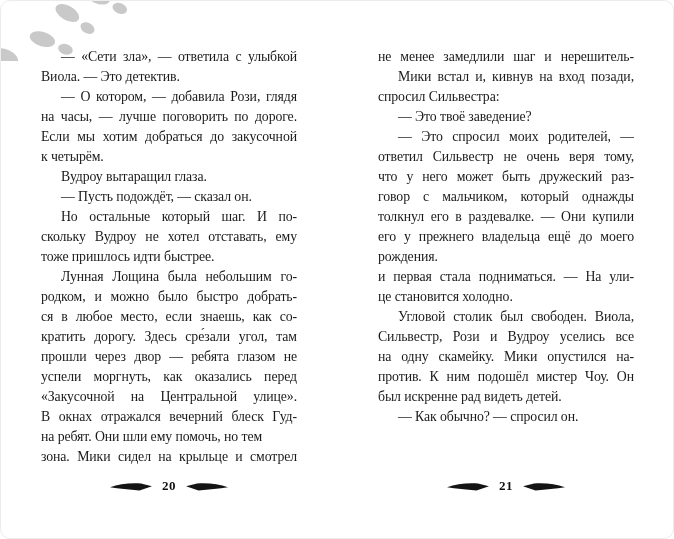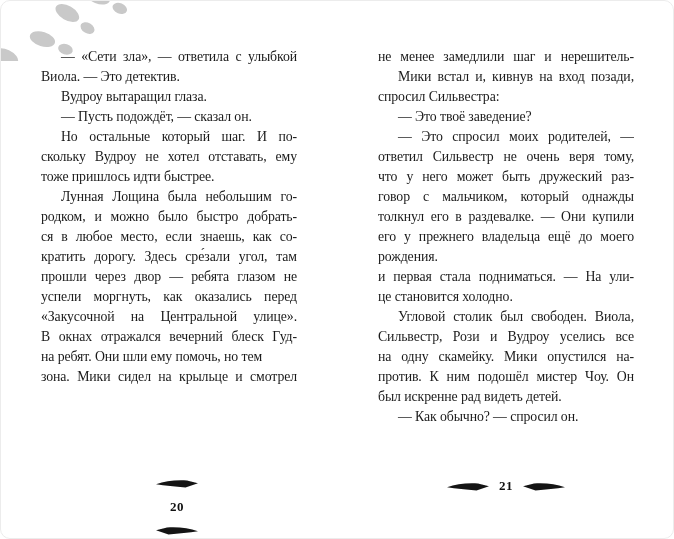--- a/index.html
+++ b/index.html
@@ -59,6 +59,12 @@
       <div class="para">
         <div class="line indent">— «Сети зла», — ответила с улыбкой</div>
         <div class="line last">Виола. — Это детектив.</div>
+      </div>
+      <div class="para">
+        <div class="line indent">— О котором, — добавила Рози, глядя</div>
+        <div class="line">на часы, — лучше поговорить по дороге.</div>
+        <div class="line">Если мы хотим добраться до закусочной</div>
+        <div class="line last">к четырём.</div>
       </div>
       <div class="para">
         <div class="line indent last">Вудроу вытаращил глаза.</div>

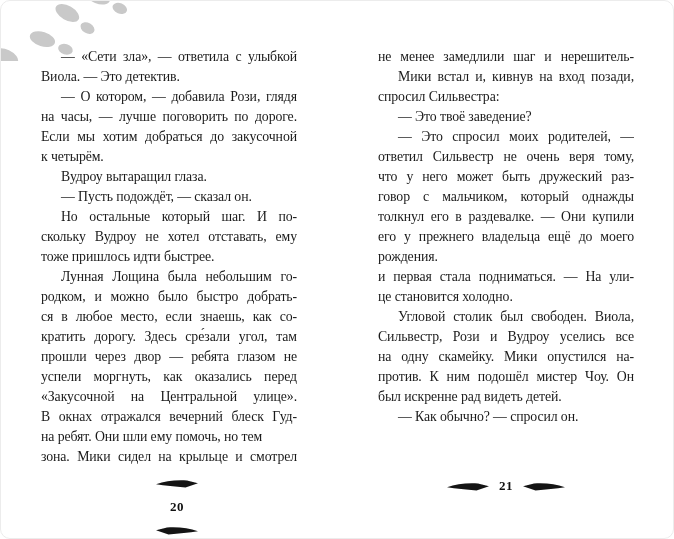--- a/index.html
+++ b/index.html
@@ -27,7 +27,7 @@
     position:absolute;top:477px;width:256px;
     display:flex;align-items:center;justify-content:center;gap:10px;
   }
-  #left-footer{left:48px;flex-direction:column;}
+  #left-footer{left:40px;}
   #right-footer{left:377px;}
   .page-num{
     font-size:13px;font-weight:700;color:#111111;letter-spacing:0.5px;

